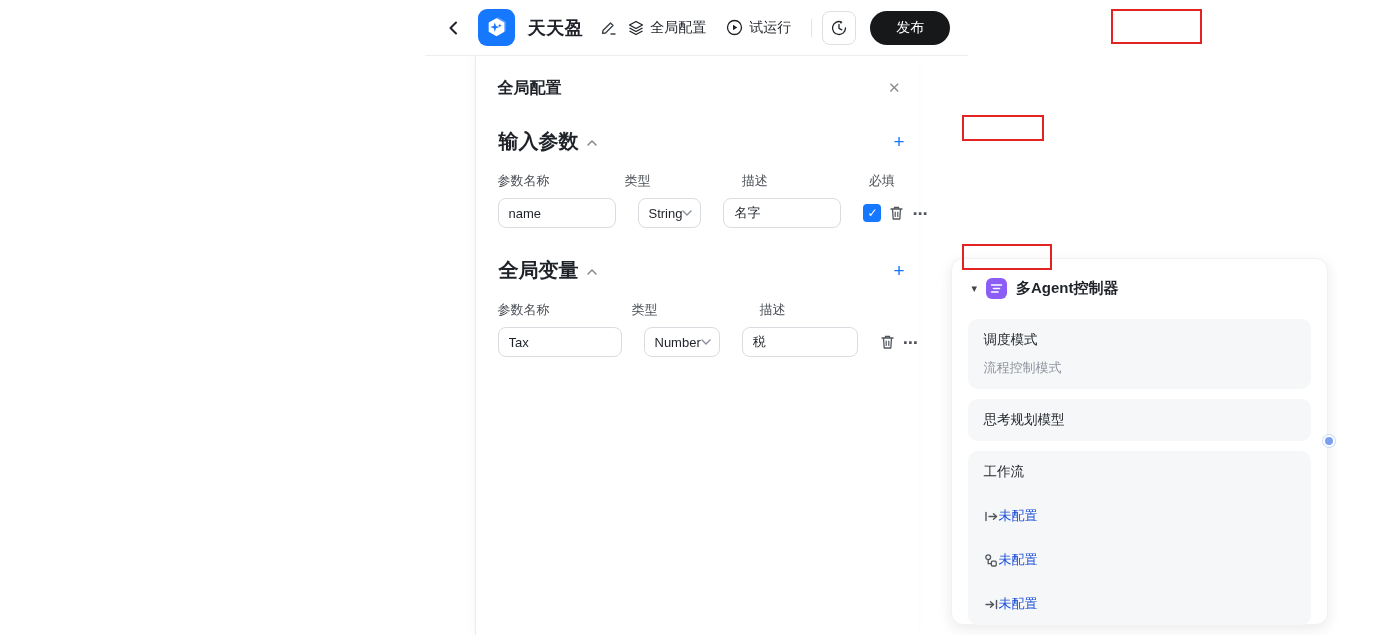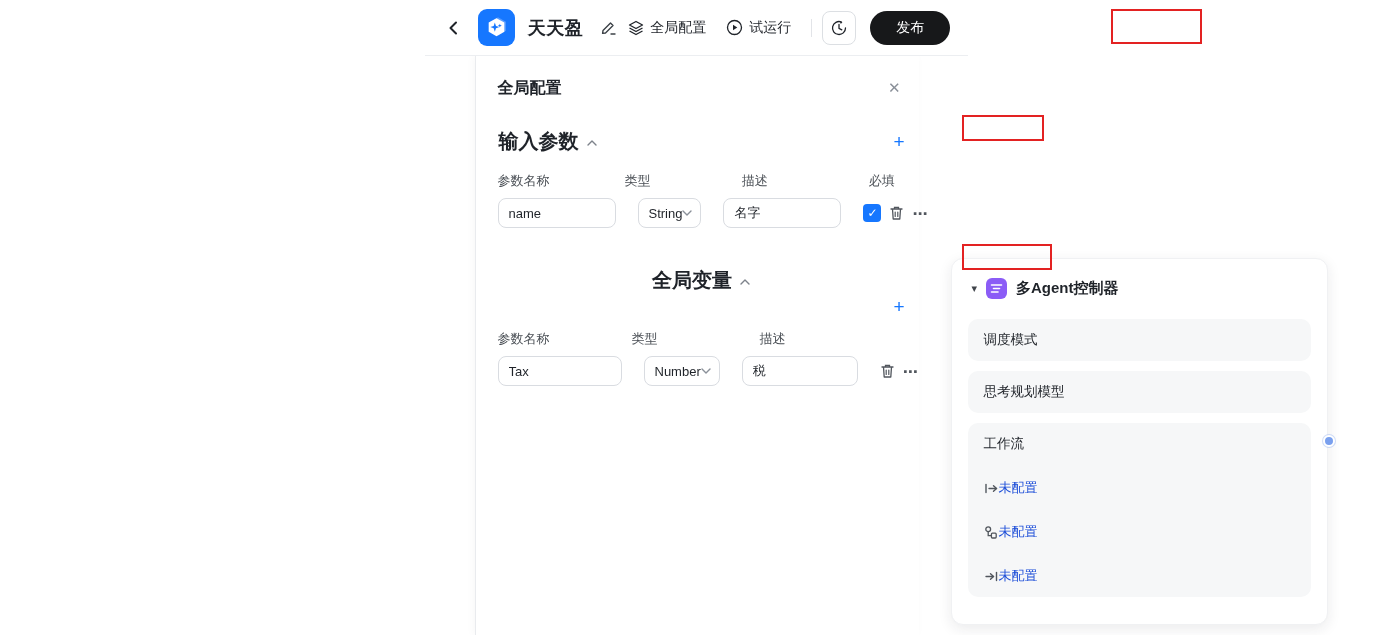--- a/index.html
+++ b/index.html
@@ -74,7 +74,7 @@
               display:flex; align-items:center; justify-content:center; cursor:pointer; }
   .trash { cursor:pointer; display:flex; }
   .dots { font-size:15px; font-weight:700; color:#51565d; letter-spacing:1px; cursor:pointer; line-height:1; }
-  .gap-vars { margin-top:36px;flex-direction:column; }
+  .gap-vars { margin-top:26px; }
 
   
   .anno { position:absolute; border:2px solid #e32222; pointer-events:none; z-index:9; }

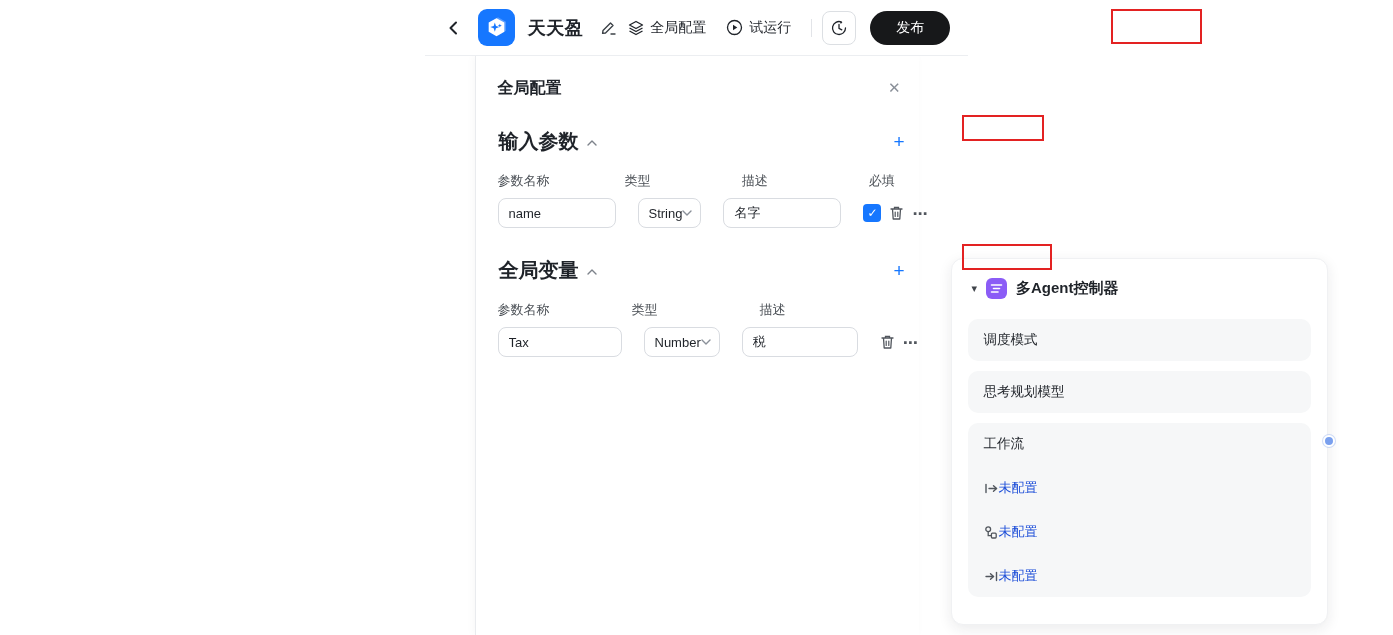--- a/index.html
+++ b/index.html
@@ -158,6 +158,7 @@
 
         <div class="node-box">
           <div class="lbl">调度模式</div>
+          <div class="val">流程控制模式</div>
         </div>
 
         <div class="node-box">

